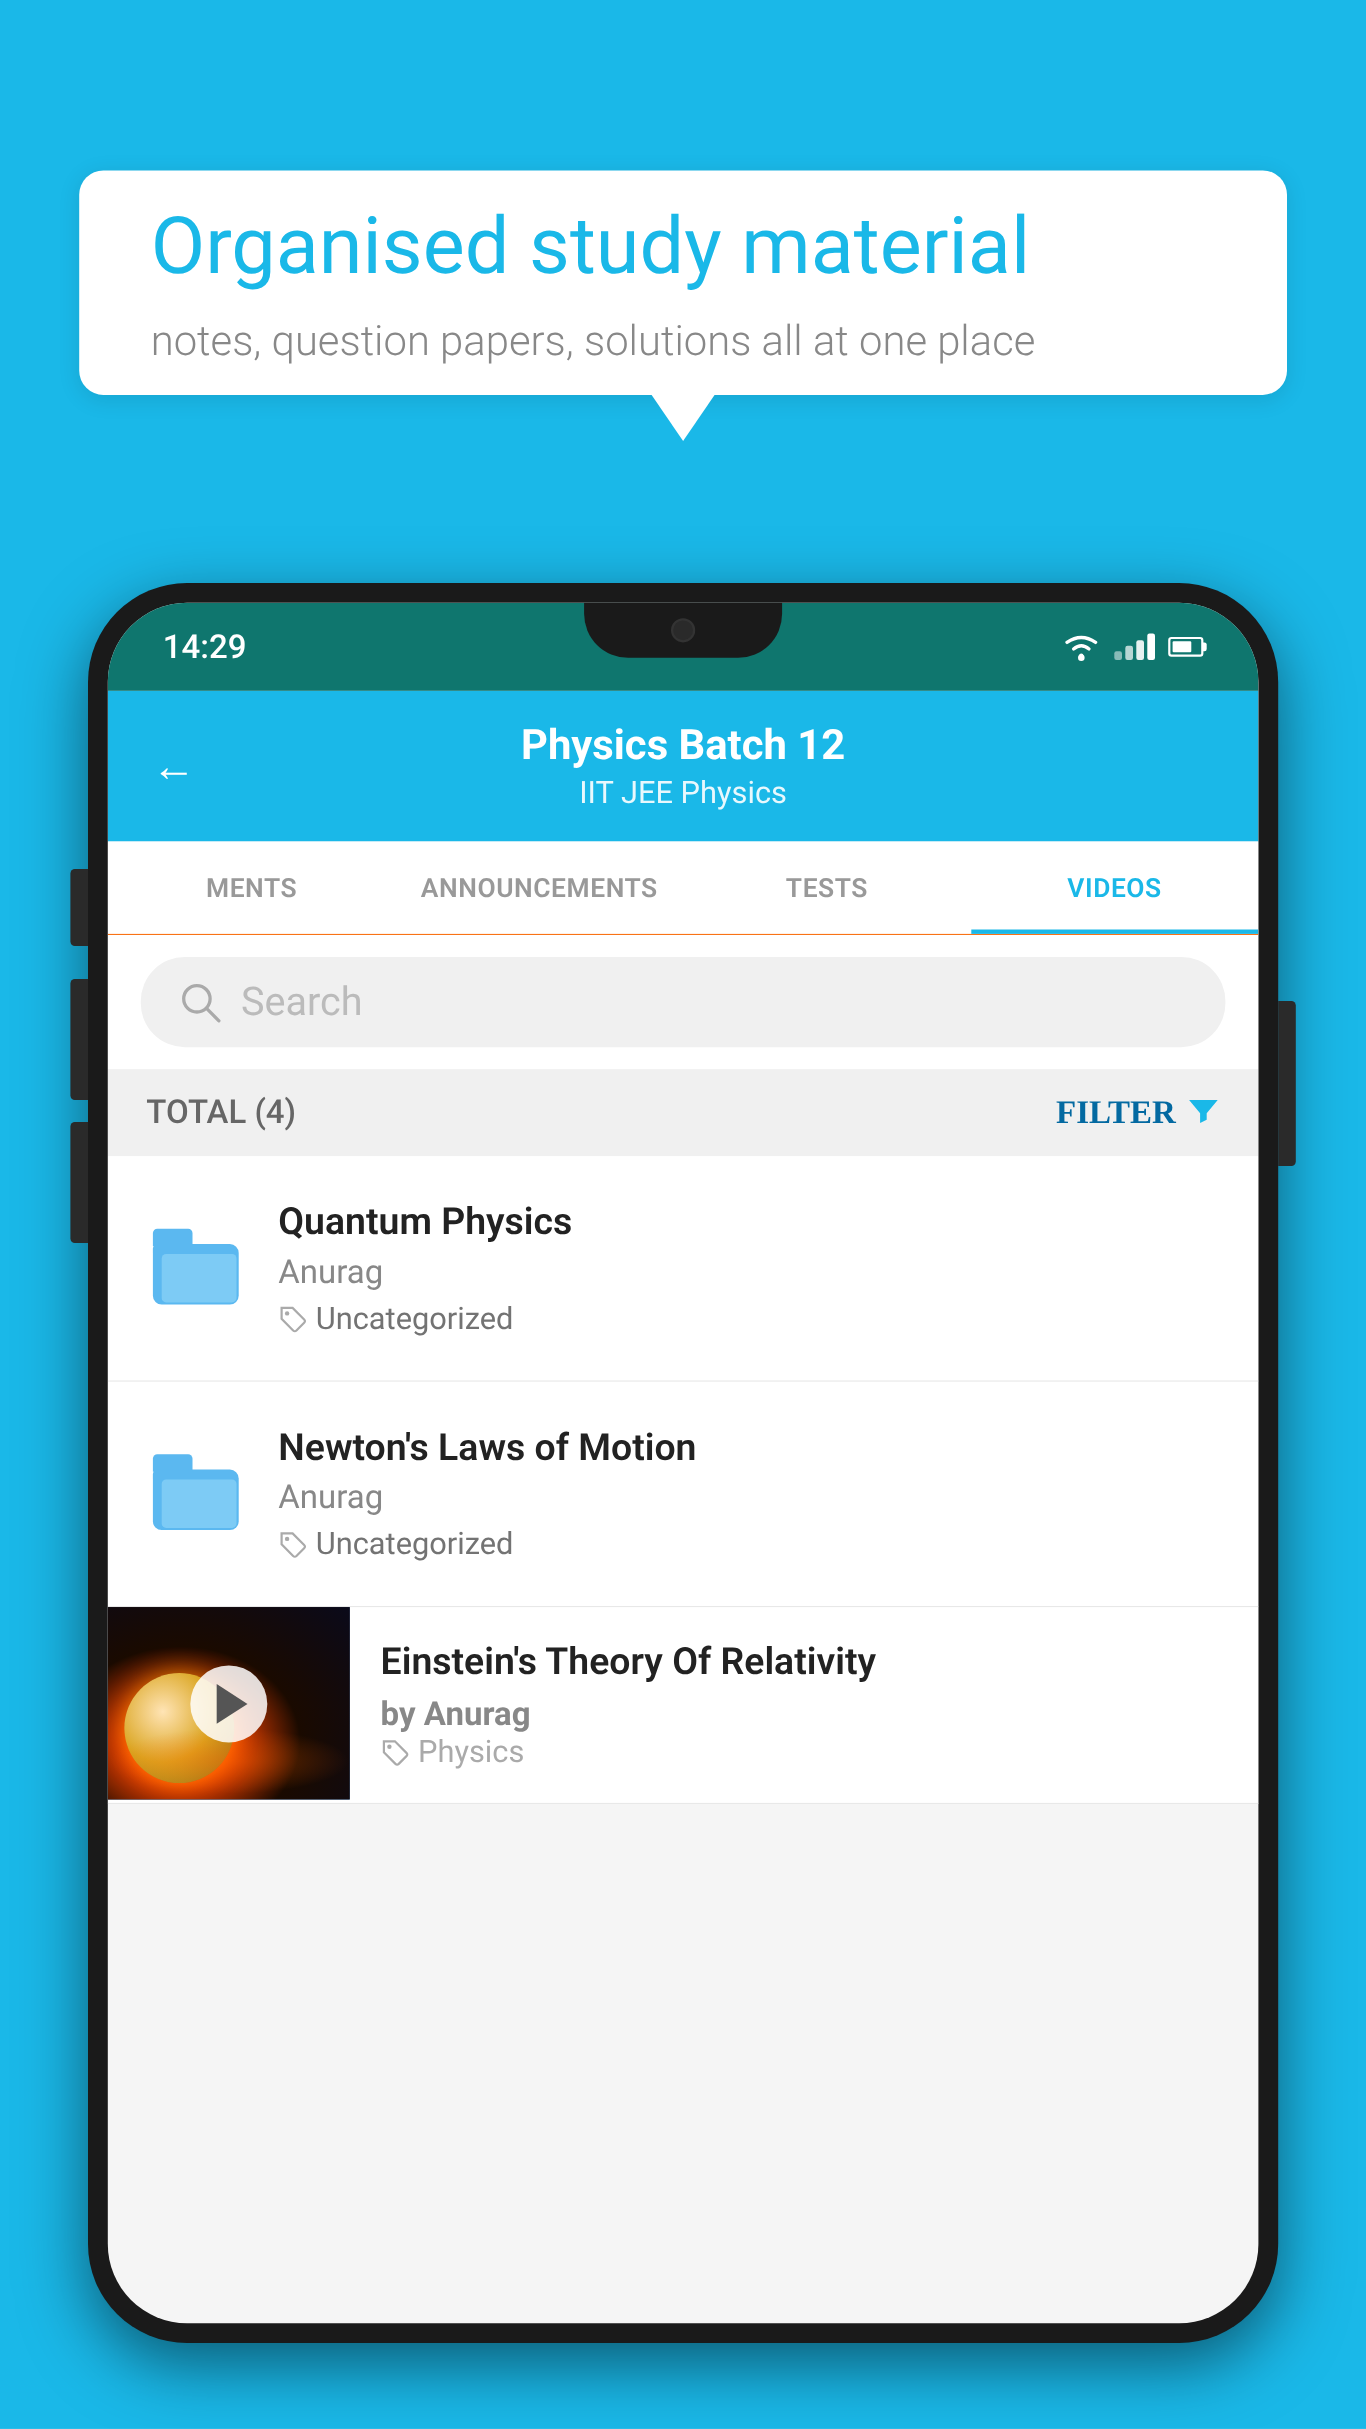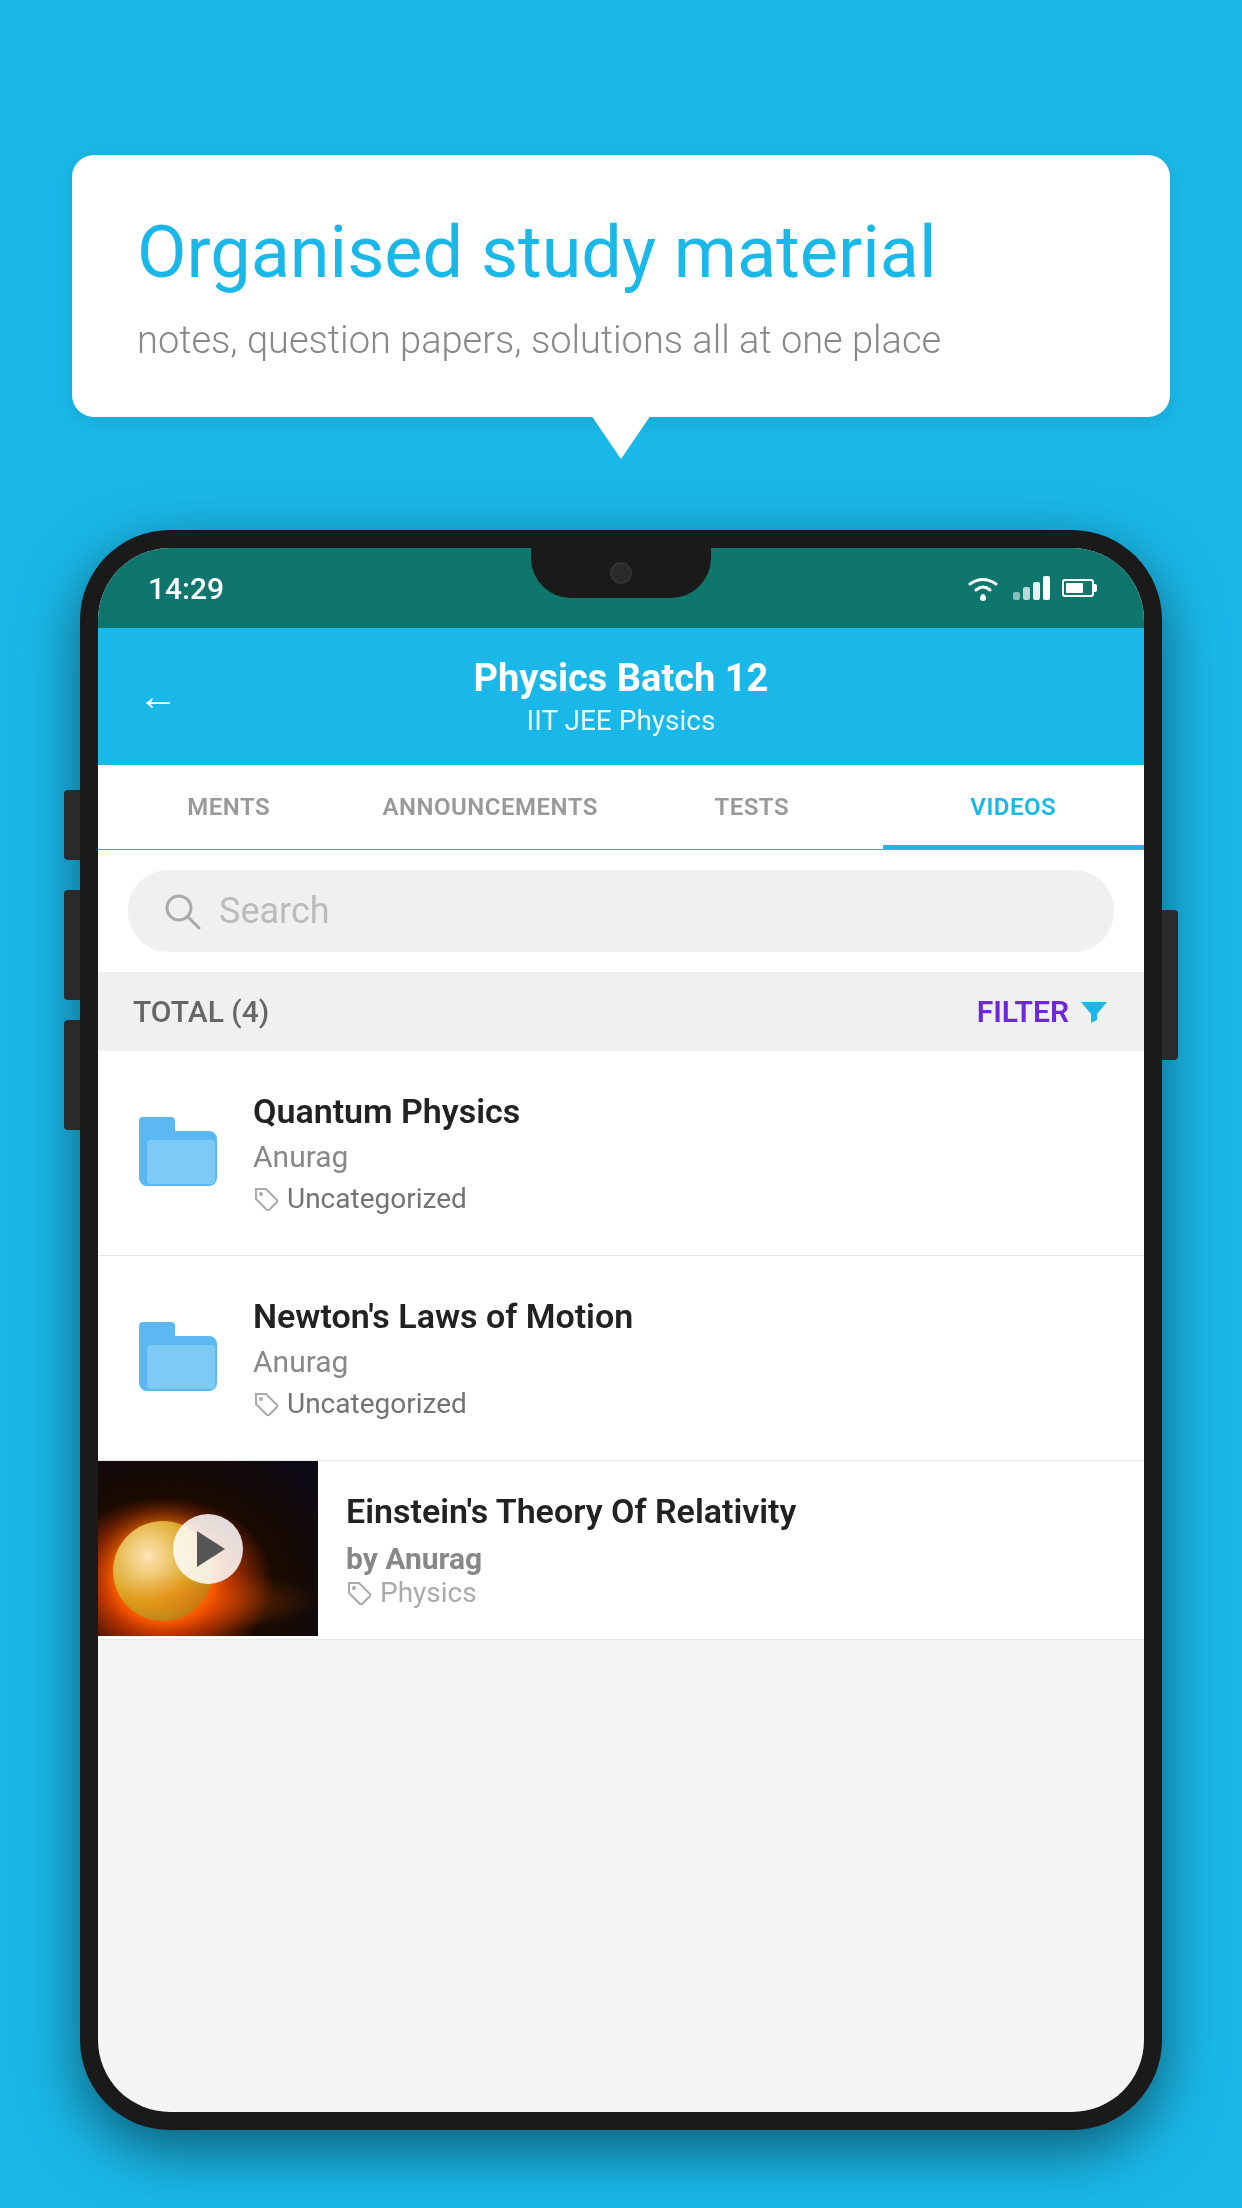--- a/index.html
+++ b/index.html
@@ -24,7 +24,7 @@
     .speech-bubble {
       background: white;
       border-radius: 22px;
-      padding: 55px 65px;
+      padding: 26px 65px;
       box-shadow: 0 4px 20px rgba(0,0,0,0.1);
       position: relative;
     }

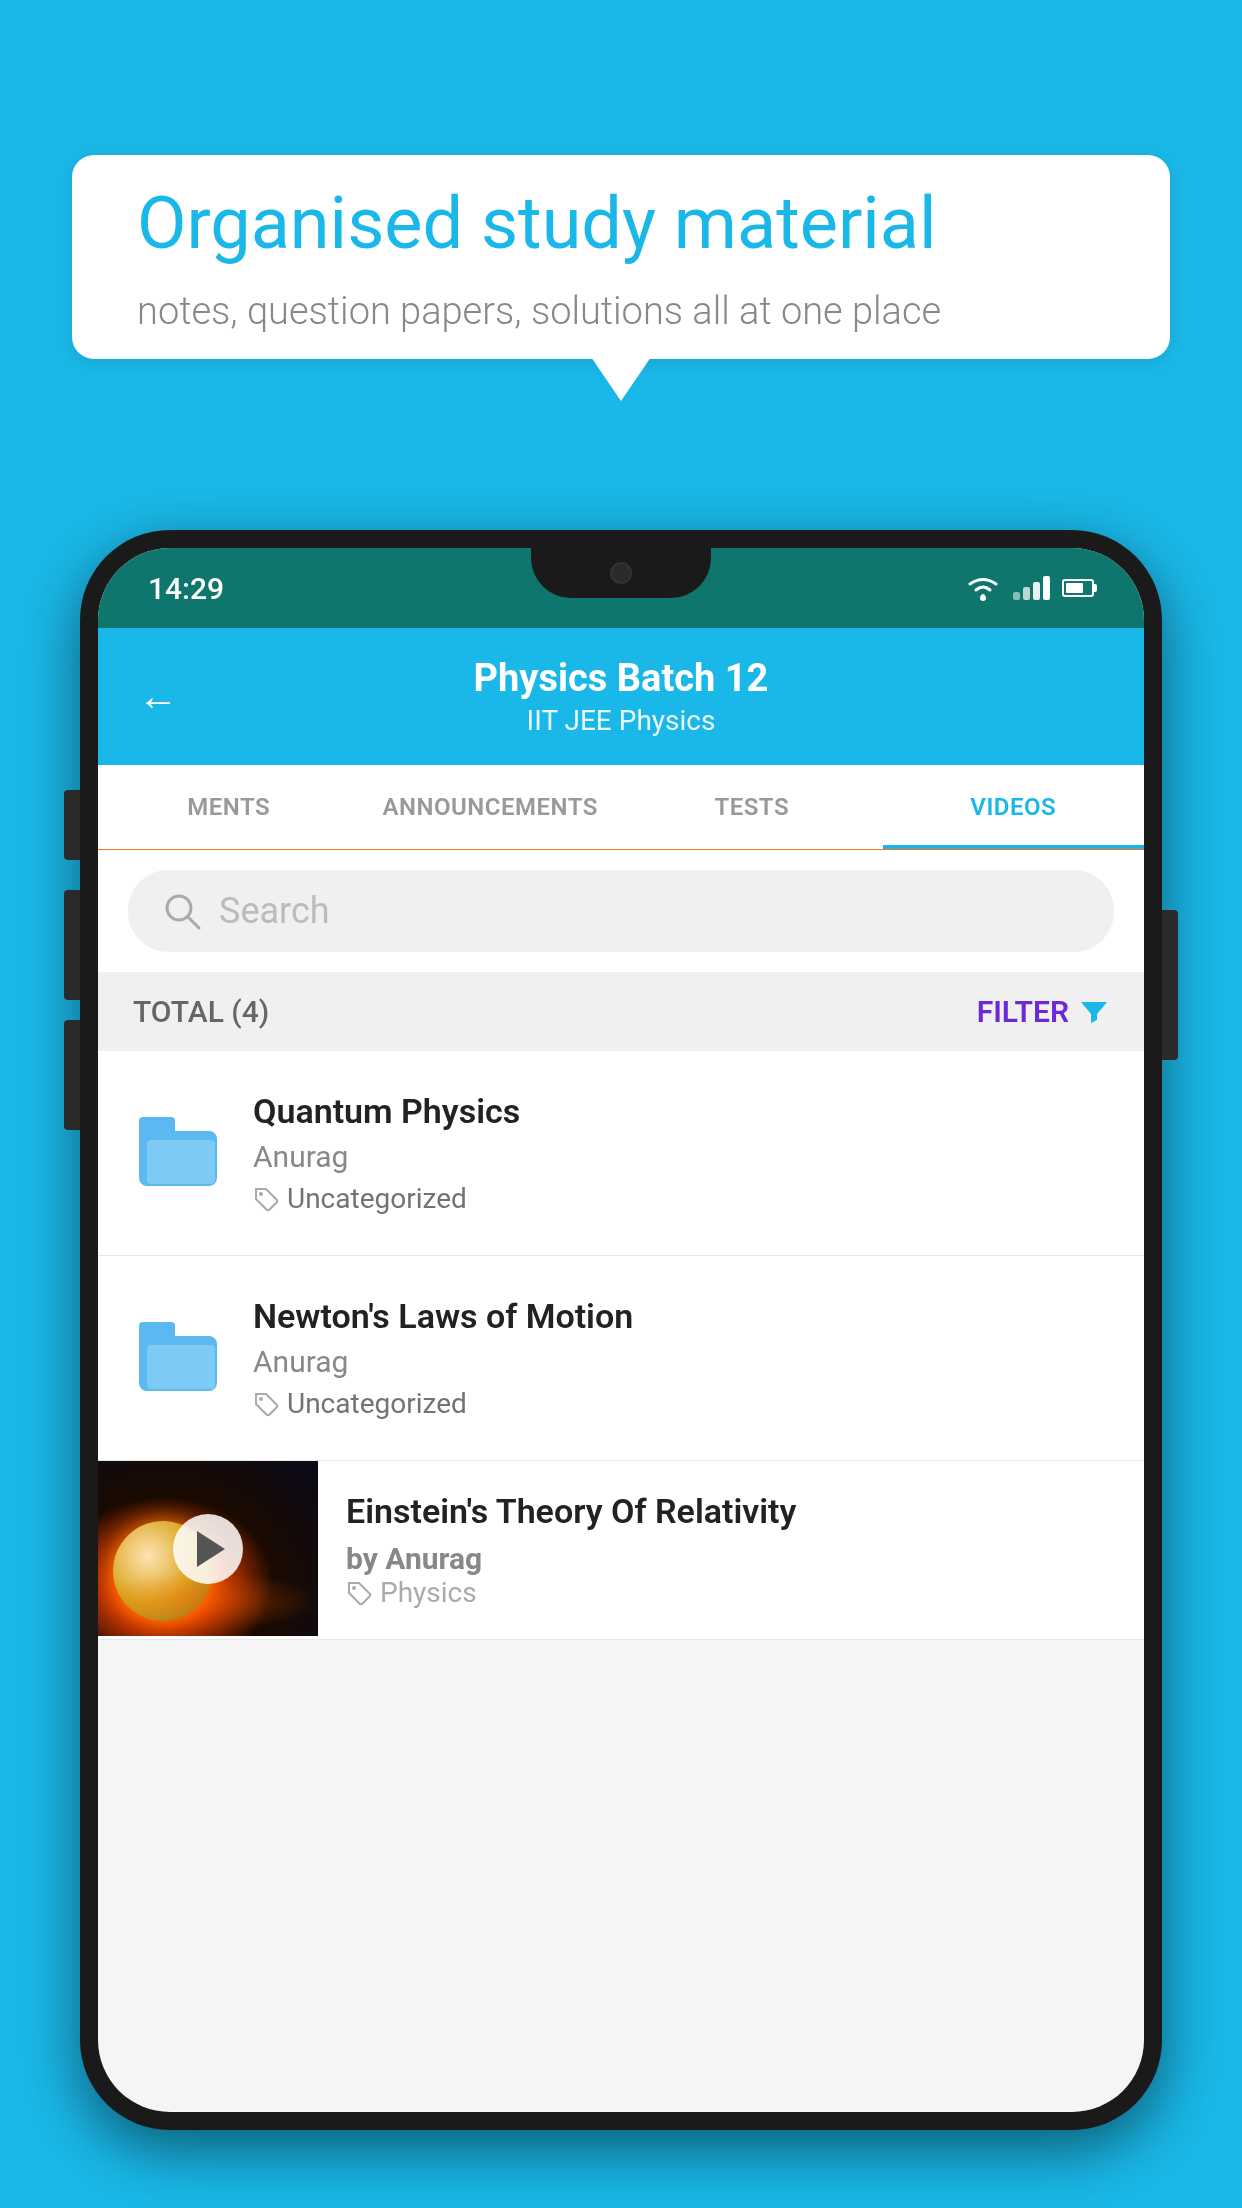--- a/index.html
+++ b/index.html
@@ -313,12 +313,12 @@
 
     .filter-btn {
       display: flex;
-      align-items: center;
       gap: 10px;
-      color: #6d28d9;
+      color: #0369a1;
       font-size: 30px;
       font-weight: 600;
       cursor: pointer;
+      font-family: Liberation Serif, serif;
     }
 
     

